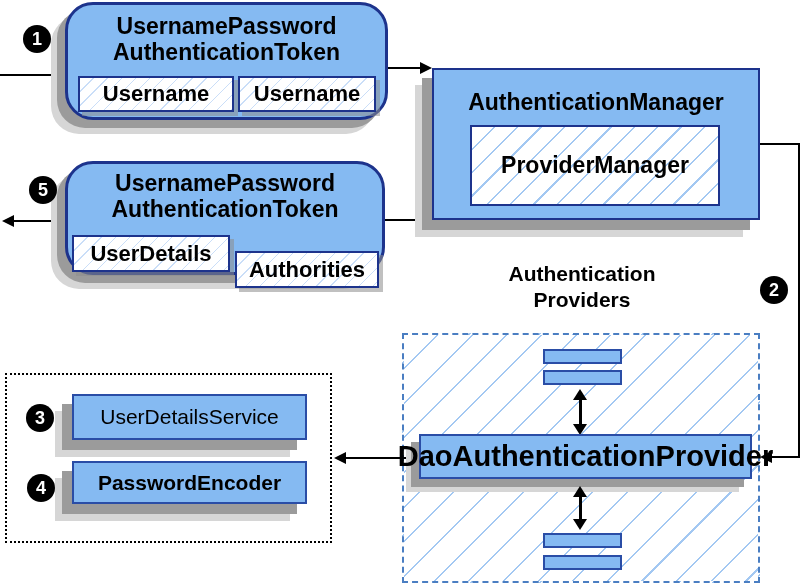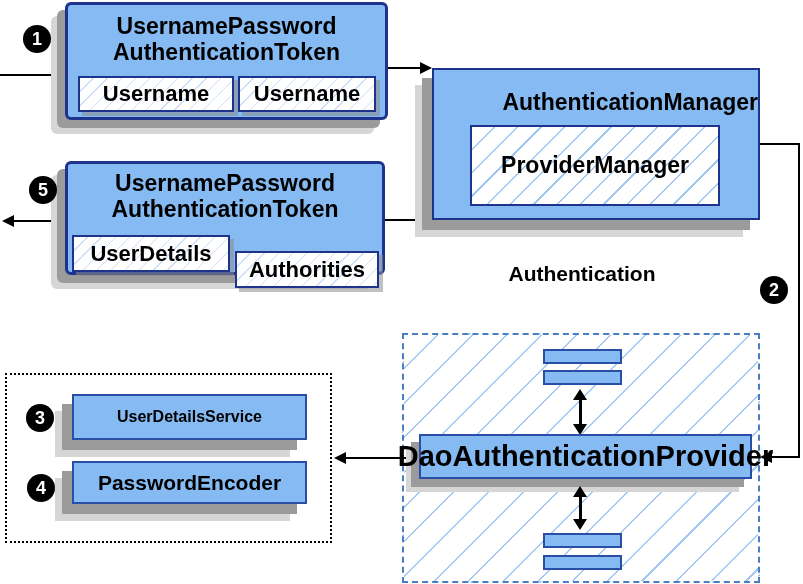--- a/index.html
+++ b/index.html
@@ -11,7 +11,7 @@
 
   
   .node{background:#85BAF2;border:2px solid #1D338C;}
-  .round-node{border-radius:6px;border-width:3px;}
+  .round-node{border-radius:28px;border-width:3px;}
   .shadow-rect{box-shadow:-10px 10px 0 0 #9B9B9B,-17px 17px 0 0 #D6D6D6;}
   .shadow-round{box-shadow:-8px 8px 0 0 #9B9B9B,-14px 14px 0 0 #D6D6D6;}
   .shadow-dao{box-shadow:-8px 8px 0 0 #9B9B9B,-13px 13px 0 0 #D6D6D6;}

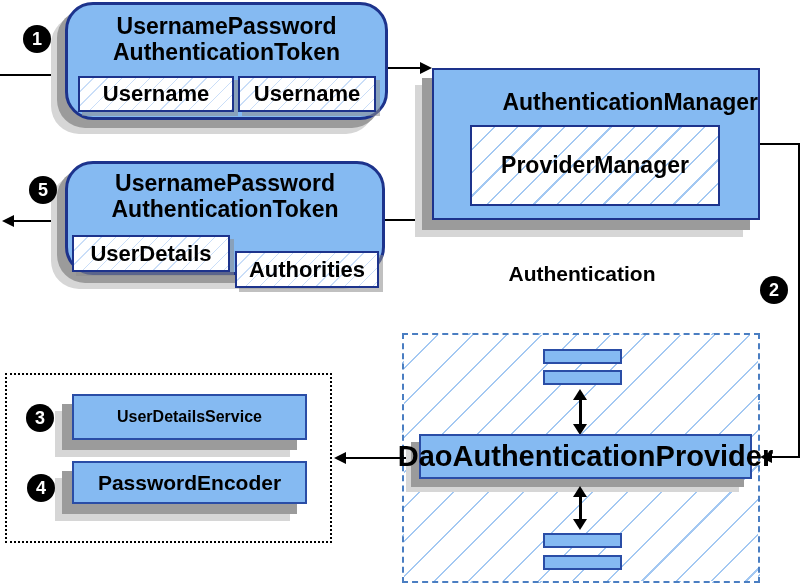--- a/index.html
+++ b/index.html
@@ -90,7 +90,7 @@
   </div>
 
   <div class="abs node shadow-rect" style="left:432px;top:68px;width:328px;height:152px;">
-    <div class="node-title" style="margin-top:19px;text-align:right;">AuthenticationManager</div>
+    <div class="node-title" style="margin-top:19px;">AuthenticationManager</div>
     <div class="abs hatch-box center-flex" style="left:36px;top:55px;width:250px;height:81px;border:2px solid #1D338C;font-weight:bold;font-size:23px;">ProviderManager</div>
   </div>
 

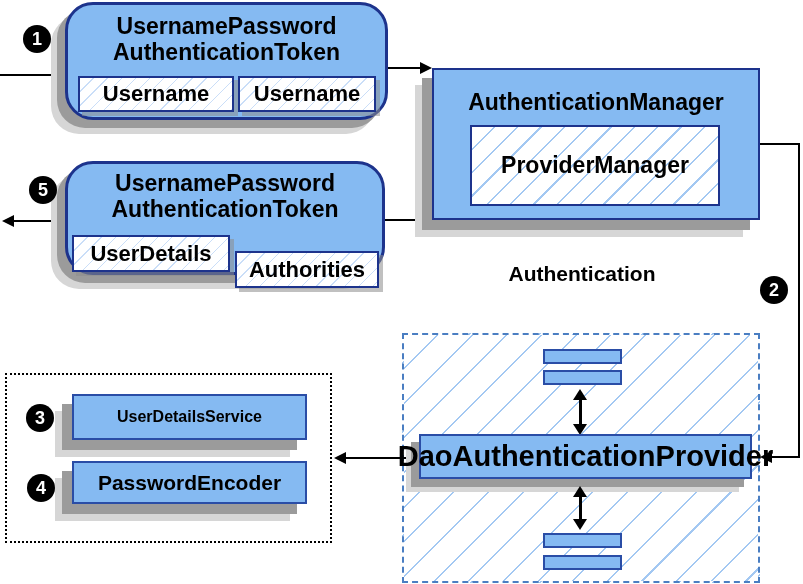--- a/index.html
+++ b/index.html
@@ -105,6 +105,7 @@
 
   <div class="abs group-label" style="left:482px;top:261px;width:200px;">
     <div>Authentication</div>
+    <div>Providers</div>
   </div>
 
   <div class="abs bar" style="left:543px;top:349px;width:79px;height:15px;"></div>

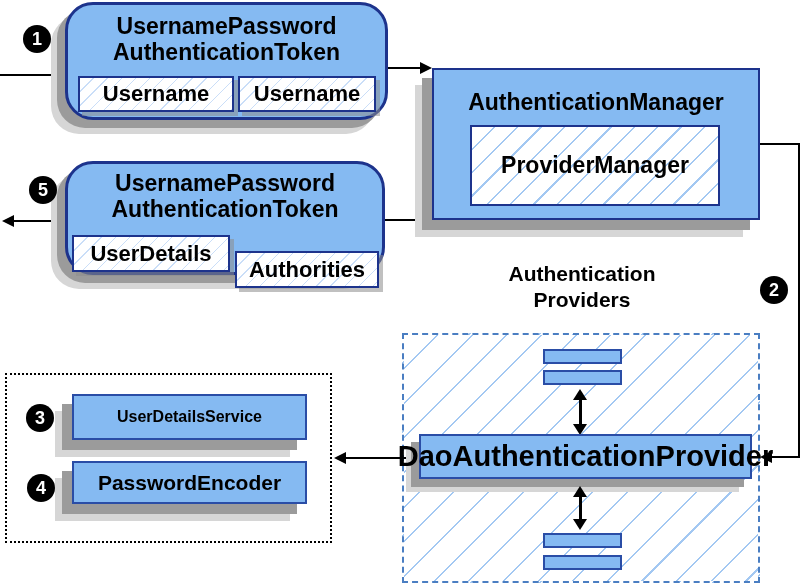--- a/index.html
+++ b/index.html
@@ -124,7 +124,7 @@
   <div class="abs bar" style="left:543px;top:533px;width:79px;height:15px;"></div>
   <div class="abs bar" style="left:543px;top:555px;width:79px;height:15px;"></div>
 
-  <div class="abs node shadow-rect center-flex" style="left:72px;top:394px;width:235px;height:46px;border-color:#2A4DA6;font-weight:bold;font-size:16px;">UserDetailsService</div>
+  <div class="abs node shadow-rect center-flex" style="left:72px;top:394px;width:235px;height:46px;border-color:#2A4DA6;font-weight:normal;font-size:21px;">UserDetailsService</div>
   <div class="abs node shadow-rect center-flex" style="left:72px;top:461px;width:235px;height:43px;border-color:#2A4DA6;font-weight:bold;font-size:21px;">PasswordEncoder</div>
 
   <div class="marker" style="left:23px;top:25px;">1</div>

